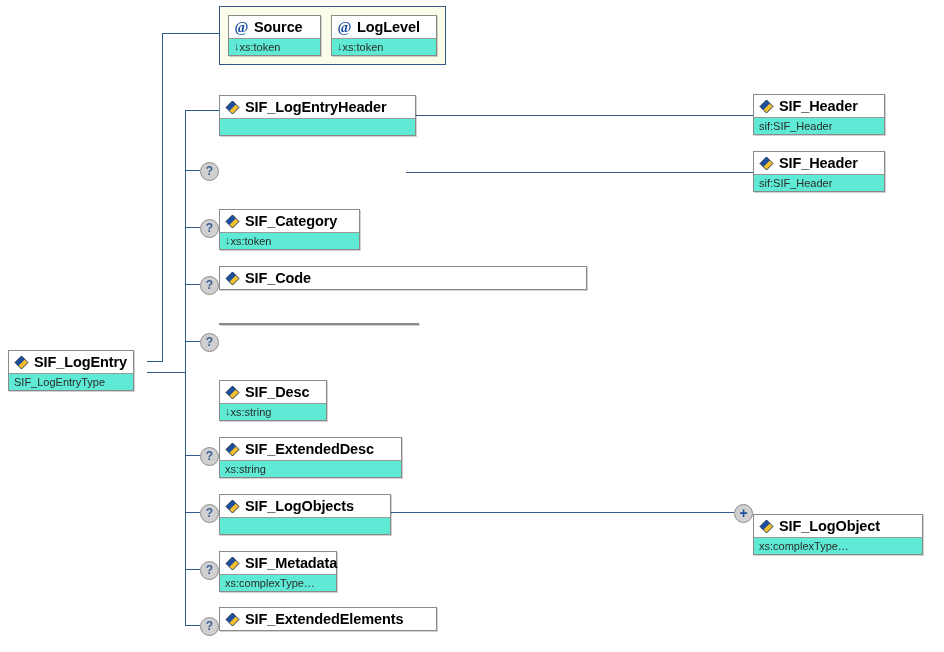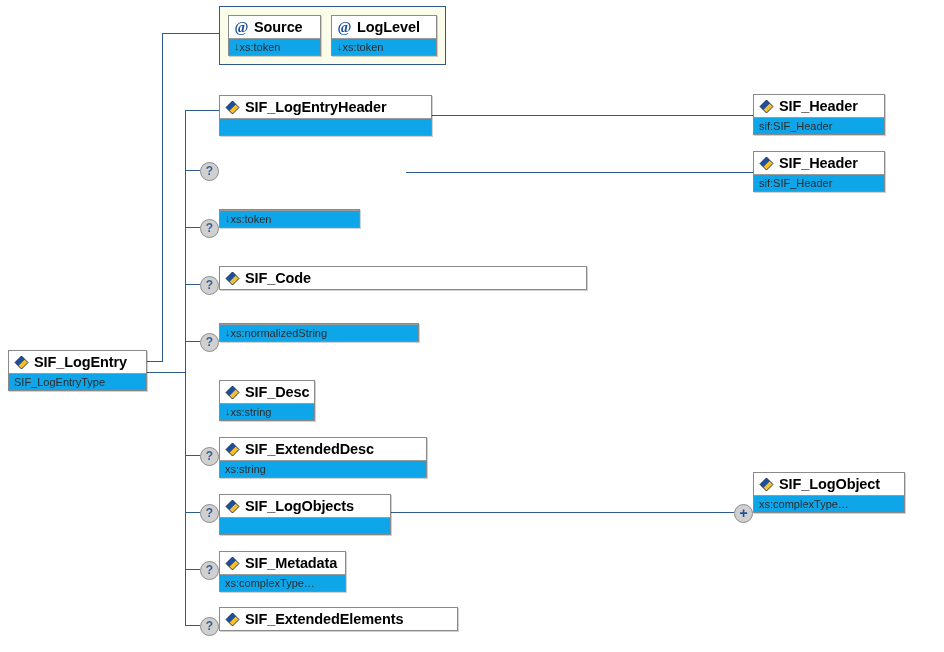--- a/index.html
+++ b/index.html
@@ -48,7 +48,7 @@
     line-height: 1;
   }
   .node .type {
-    background: #0ea5e9;
+    background: #5eead4;
     border-top: 1px solid #9a9a9a;
     font-size: 11px;
     color: #2c2c2c;

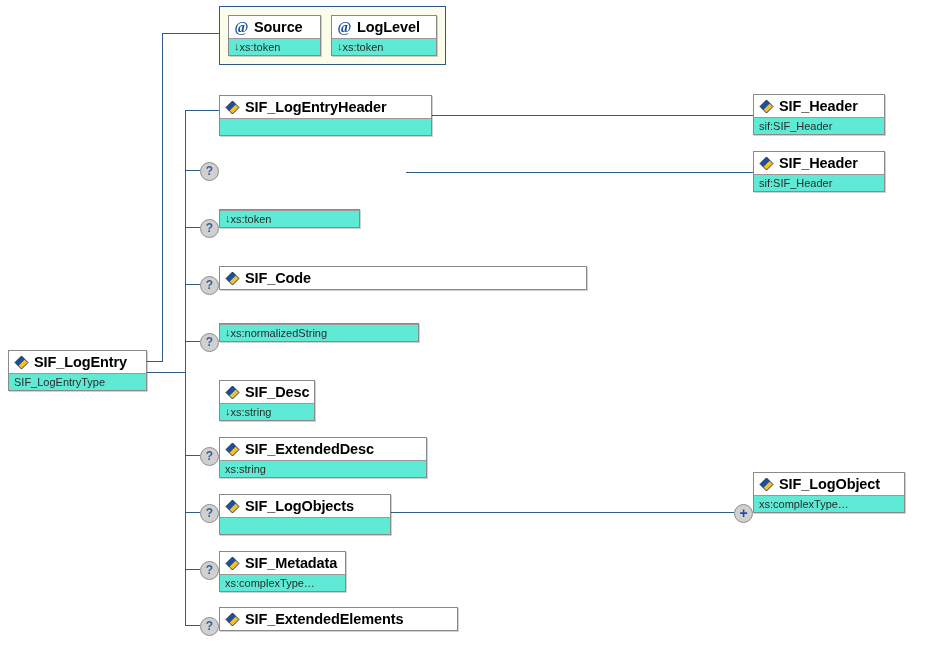--- a/index.html
+++ b/index.html
@@ -172,7 +172,7 @@
     </div>
   </div>
 
-  <div class="node" style="left:219px; top:95px; width:213px;">
+  <div class="node" style="left:219px; top:95px; width:197px;">
     <div class="title">
       <span class="el-icon">
         <svg width="15" height="15" viewBox="0 0 15 15">

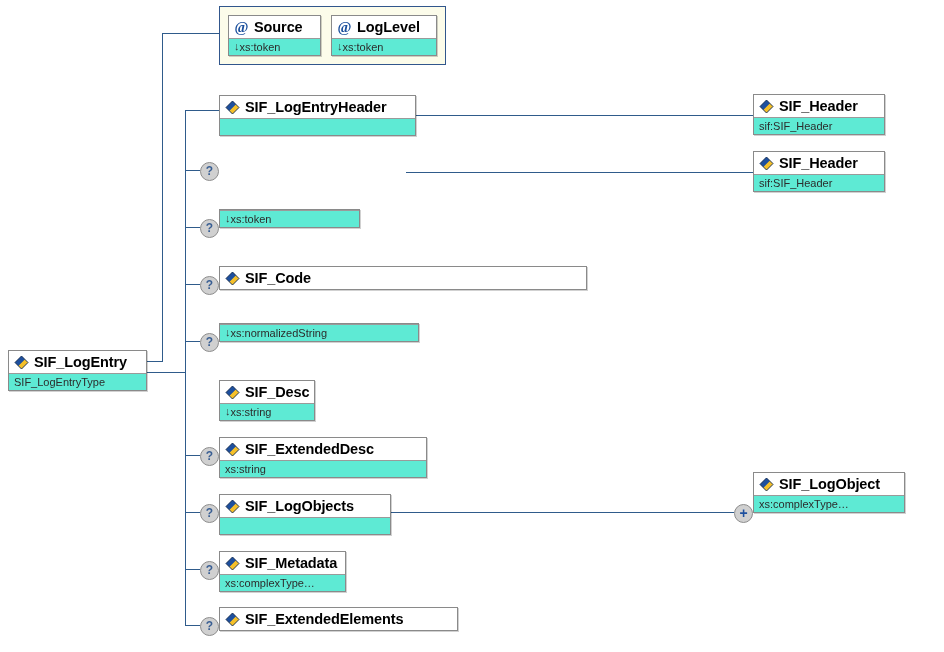--- a/index.html
+++ b/index.html
@@ -191,6 +191,17 @@
 
   <div class="marker" style="left:200px; top:219px;">?</div>
   <div class="node" style="left:219px; top:209px; width:141px;">
+    <div class="title">
+      <span class="el-icon">
+        <svg width="15" height="15" viewBox="0 0 15 15">
+            <polygon points="7.5,1 14,7.5 7.5,14 1,7.5" fill="#f5c029"></polygon>
+            <polygon points="7.5,1 11,4.5 4.5,11 1,7.5" fill="#1d4f9e"></polygon>
+            <polygon points="11,4.5 14,7.5 7.5,14 4.5,11" fill="#f5c029"></polygon>
+            <path d="M7.5,1 L14,7.5 L7.5,14 L1,7.5 Z" fill="none" stroke="#0d2d63" stroke-width="0.9"></path>
+          </svg>
+      </span>
+      <span class="label">SIF_Category</span>
+    </div>
     <div class="type"><span class="arrow">↓</span><span>xs:token</span></div>
   </div>
 

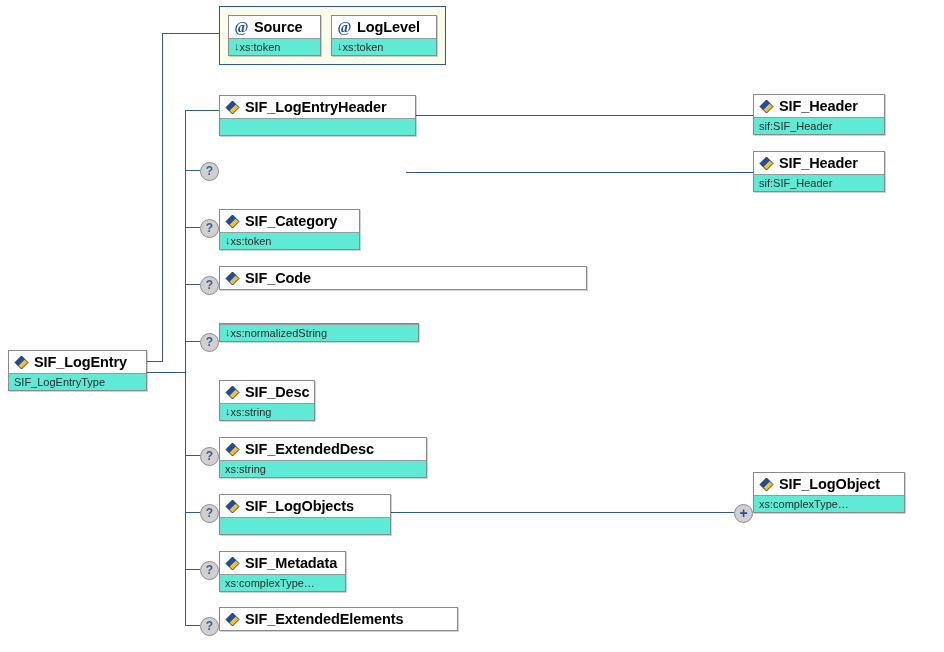--- a/index.html
+++ b/index.html
@@ -222,7 +222,6 @@
 
   <div class="marker" style="left:200px; top:333px;">?</div>
   <div class="node" style="left:219px; top:323px; width:200px;">
-    <div class="type"><span class="arrow">↓</span><span>xs:normalizedString</span></div>
   </div>
 
   <div class="node" style="left:219px; top:380px; width:96px;">

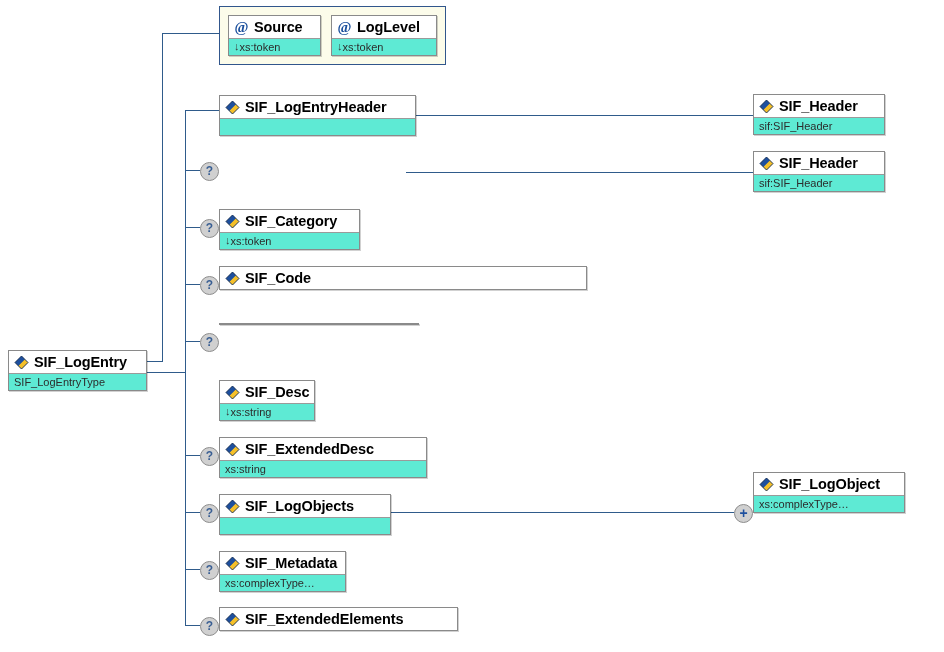--- a/index.html
+++ b/index.html
@@ -140,7 +140,7 @@
   <div class="line h" style="left:406px; top:172px; width:347px;"></div>
   <div class="line h" style="left:379px; top:512px; width:355px;"></div>
 
-  <div class="node" style="left:8px; top:350px; width:139px;">
+  <div class="node" style="left:8px; top:350px; width:126px;">
     <div class="title">
       <span class="el-icon">
         <svg width="15" height="15" viewBox="0 0 15 15">

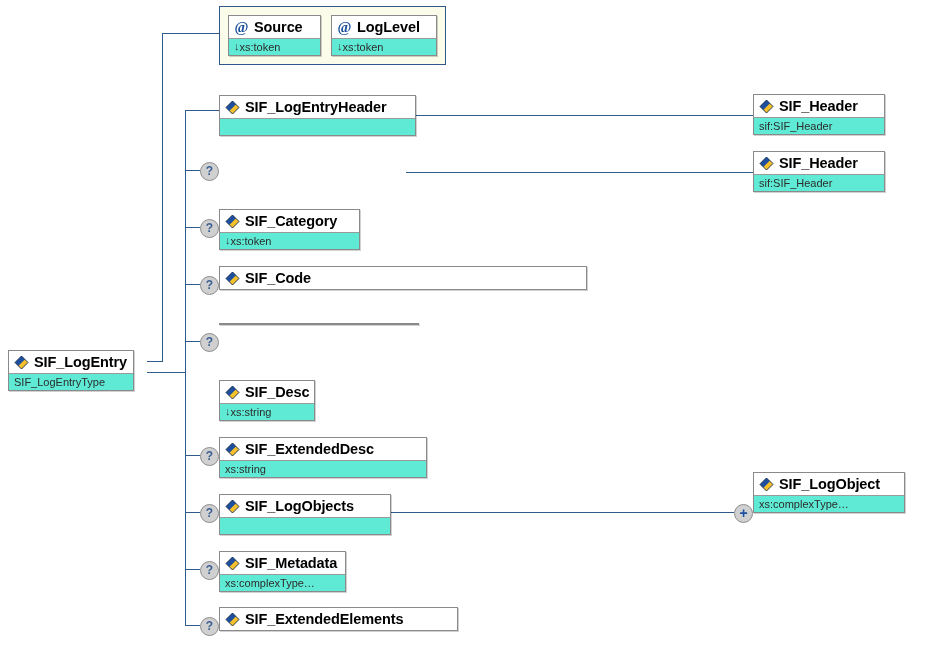--- a/index.html
+++ b/index.html
@@ -224,7 +224,7 @@
   <div class="node" style="left:219px; top:323px; width:200px;">
   </div>
 
-  <div class="node" style="left:219px; top:380px; width:96px;">
+  <div class="node" style="left:219px; top:380px; width:108px;">
     <div class="title">
       <span class="el-icon">
         <svg width="15" height="15" viewBox="0 0 15 15">

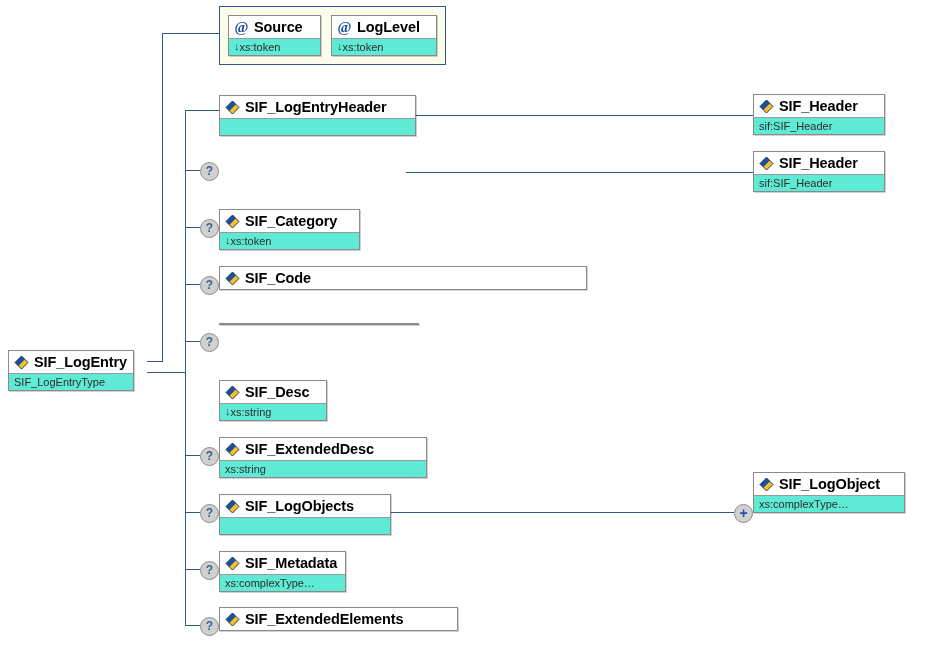--- a/index.html
+++ b/index.html
@@ -240,7 +240,7 @@
   </div>
 
   <div class="marker" style="left:200px; top:447px;">?</div>
-  <div class="node" style="left:219px; top:437px; width:208px;">
+  <div class="node" style="left:219px; top:437px; width:183px;">
     <div class="title">
       <span class="el-icon">
         <svg width="15" height="15" viewBox="0 0 15 15">

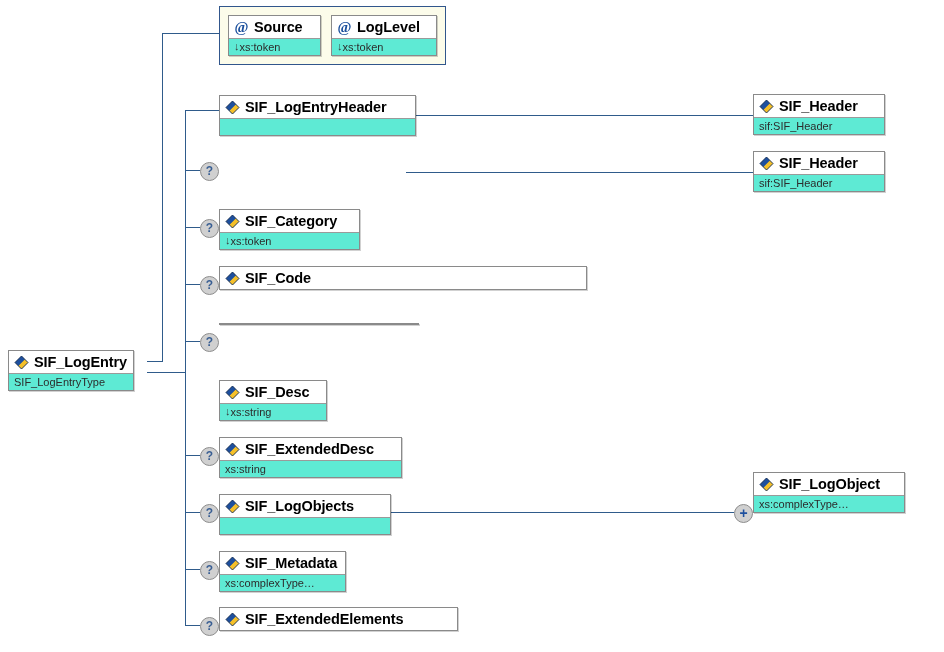--- a/index.html
+++ b/index.html
@@ -333,7 +333,7 @@
   </div>
 
   <div class="marker plus" style="left:734px; top:504px;">+</div>
-  <div class="node" style="left:753px; top:472px; width:152px;">
+  <div class="node" style="left:753px; top:514px; width:170px;">
     <div class="title">
       <span class="el-icon">
         <svg width="15" height="15" viewBox="0 0 15 15">

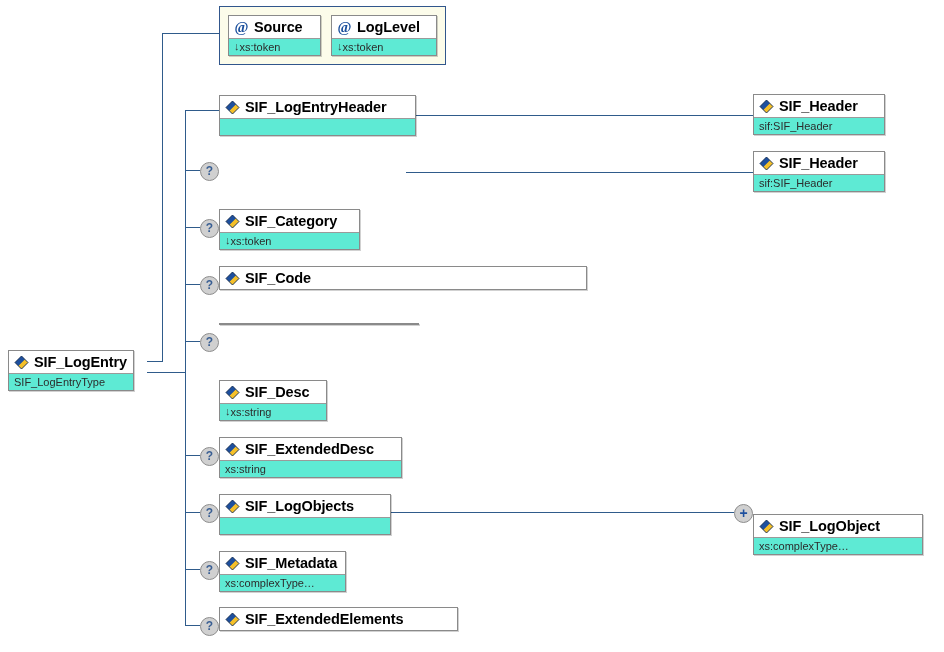--- a/index.html
+++ b/index.html
@@ -272,7 +272,7 @@
   </div>
 
   <div class="marker" style="left:200px; top:561px;">?</div>
-  <div class="node" style="left:219px; top:551px; width:127px;">
+  <div class="node" style="left:219px; top:551px; width:118px;">
     <div class="title">
       <span class="el-icon">
         <svg width="15" height="15" viewBox="0 0 15 15">

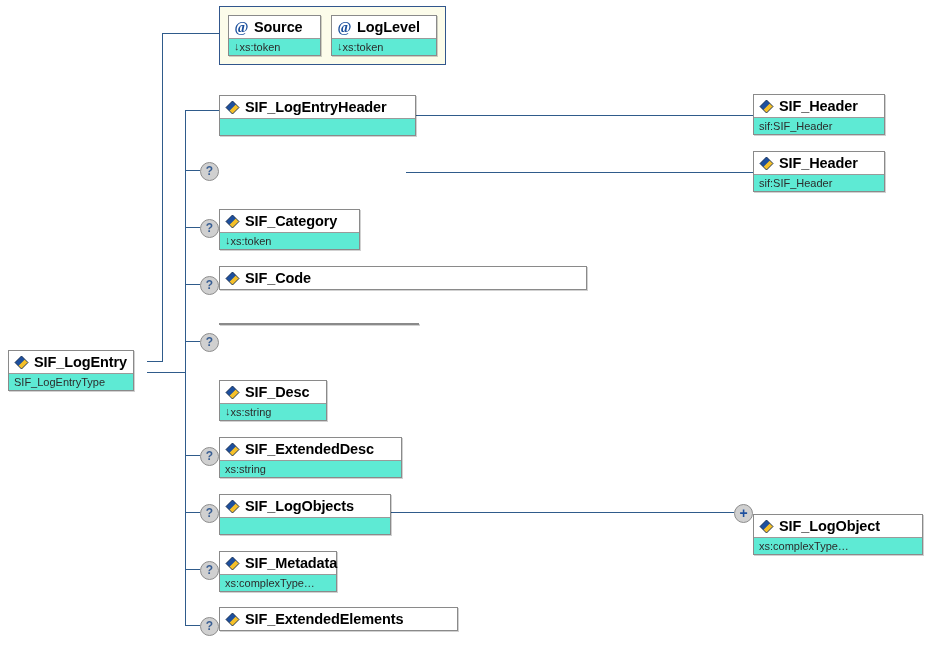--- a/index.html
+++ b/index.html
@@ -288,7 +288,7 @@
   </div>
 
   <div class="marker" style="left:200px; top:617px;">?</div>
-  <div class="node" style="left:219px; top:607px; width:239px;">
+  <div class="node" style="left:219px; top:607px; width:218px;">
     <div class="title">
       <span class="el-icon">
         <svg width="15" height="15" viewBox="0 0 15 15">

